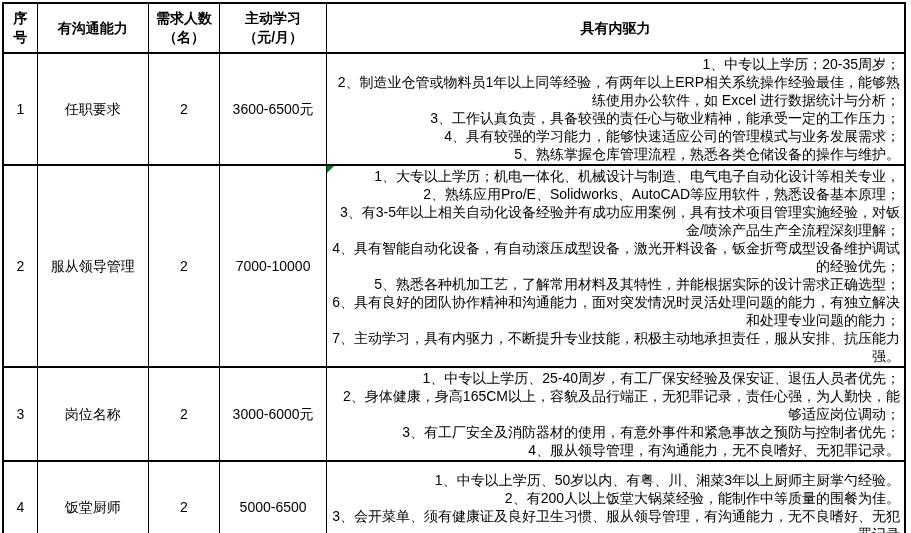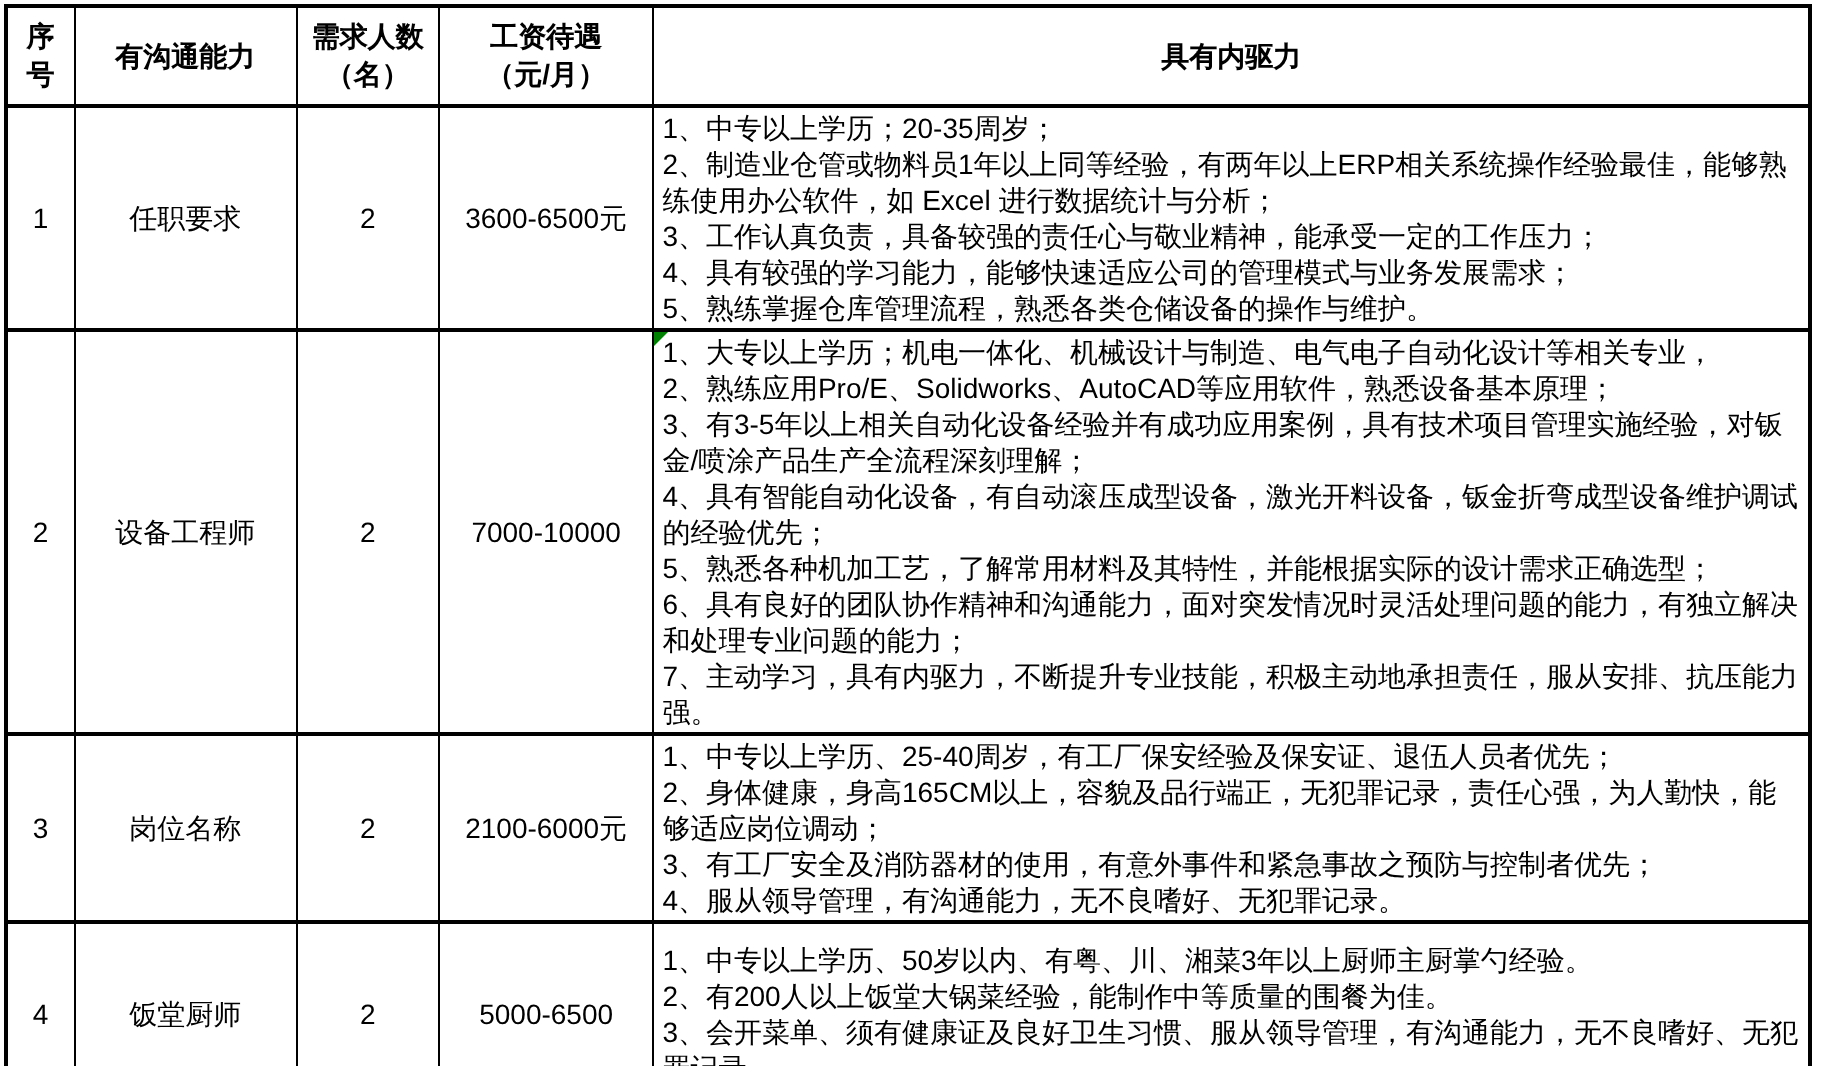--- a/index.html
+++ b/index.html
@@ -84,7 +84,7 @@
       <th>有沟通能力</th>
       <th>需求人数
 （名）</th>
-      <th>工资待遇
+      <th>主动学习
 （元/月）</th>
       <th>具有内驱力</th>
     </tr>

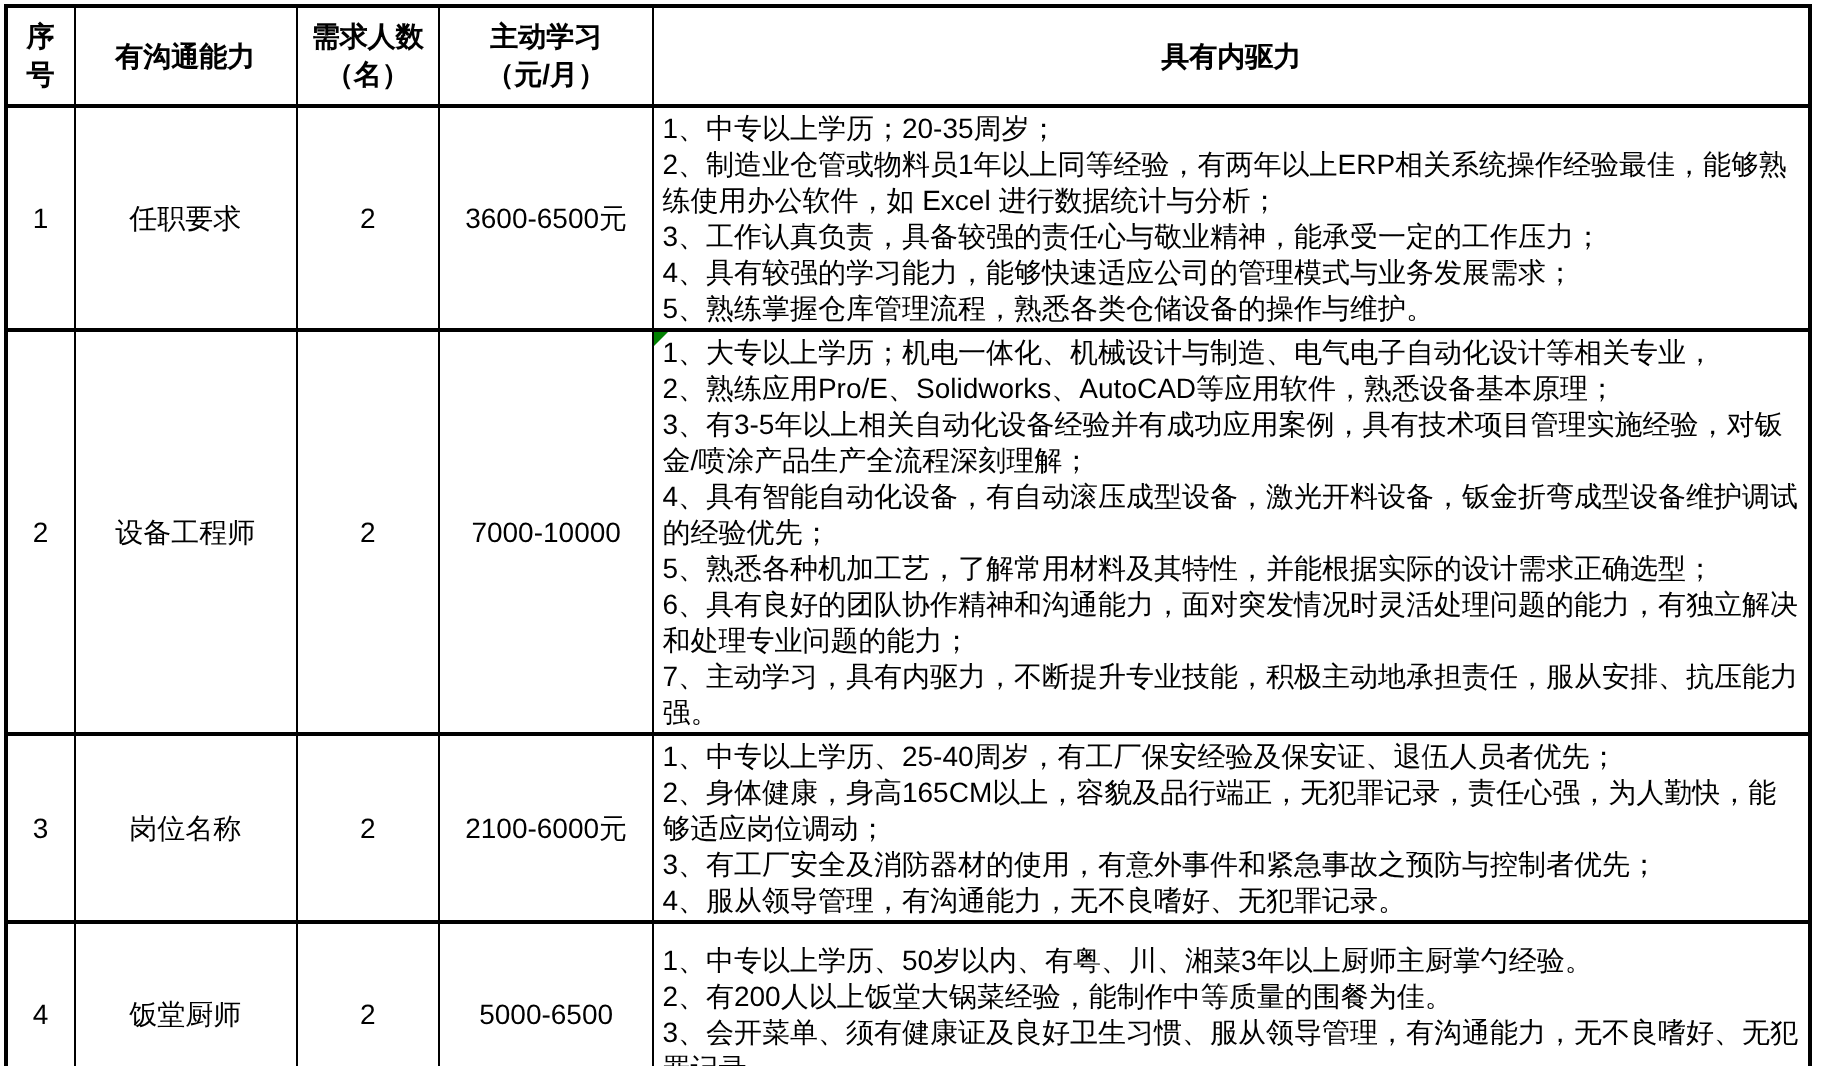--- a/index.html
+++ b/index.html
@@ -45,7 +45,7 @@
     line-height:18px;
   }
   td.c-req{
-    text-align:left;
+    text-align:right;
     font-size:14px;
     line-height:18px;
     white-space:pre-wrap;

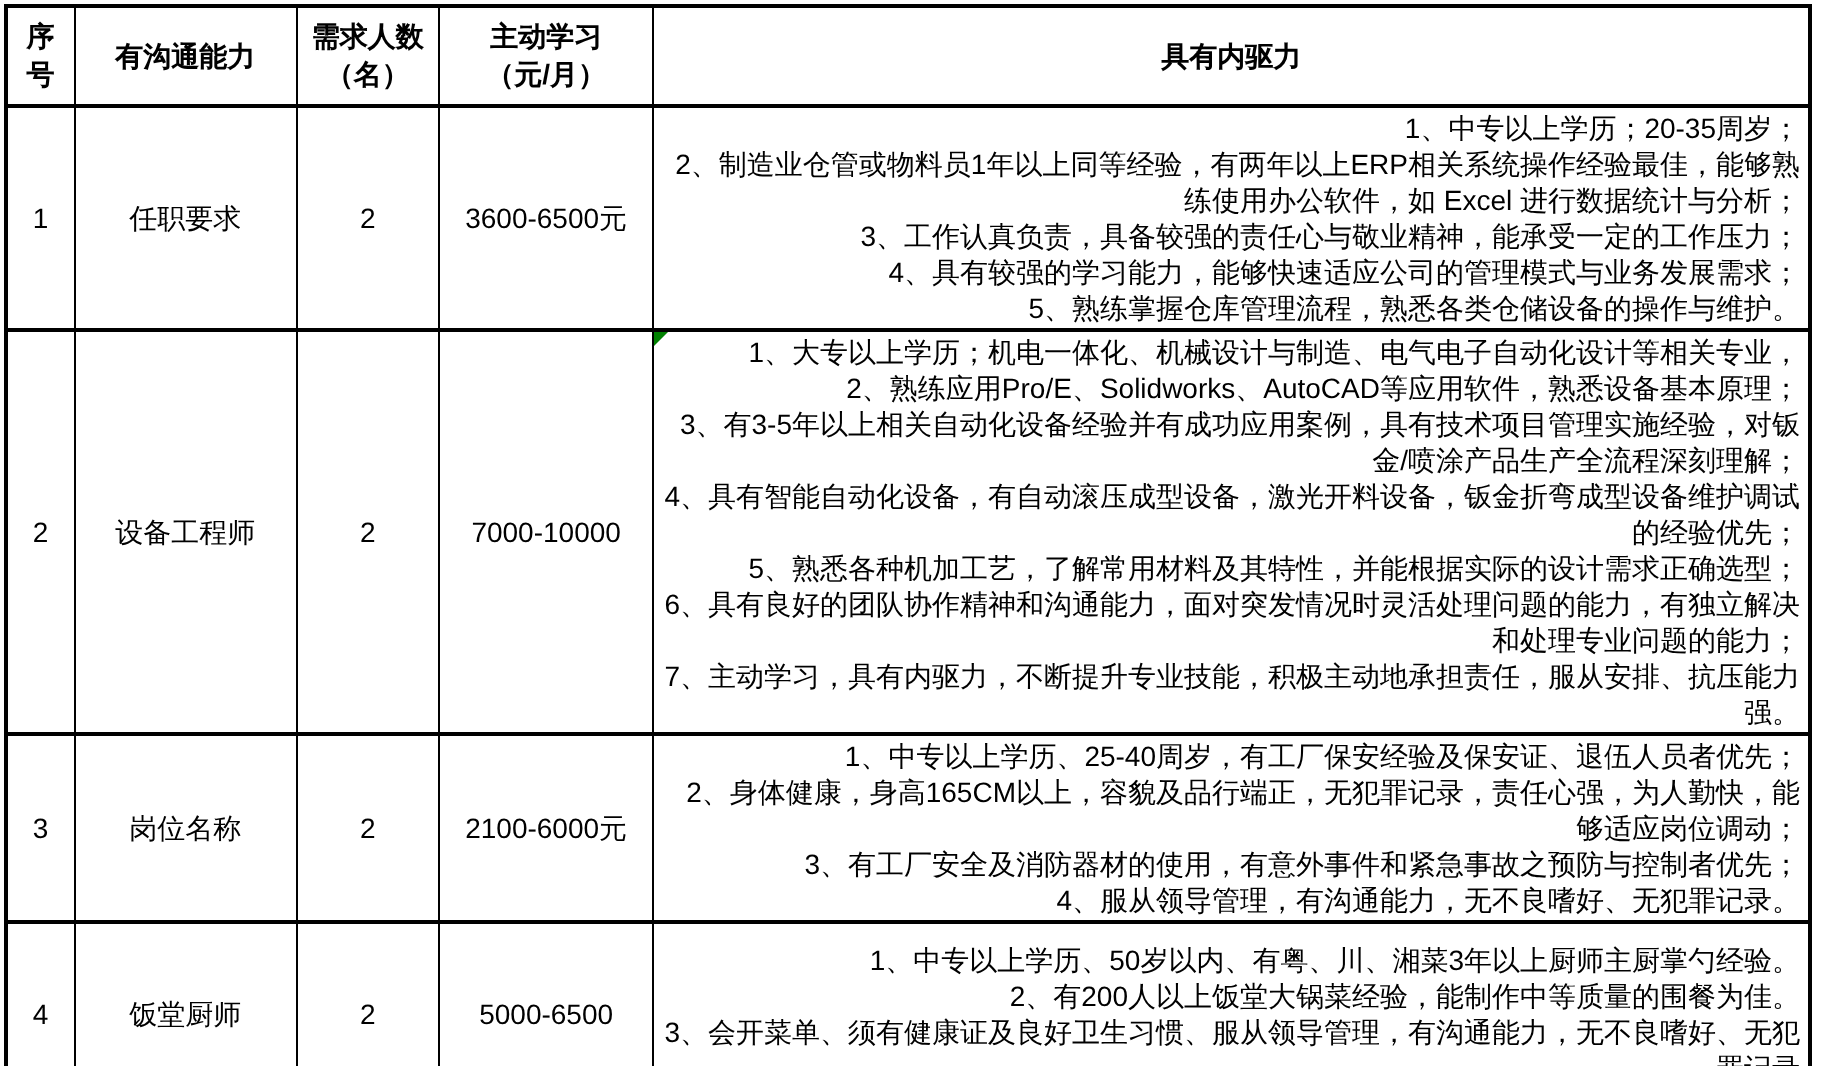--- a/index.html
+++ b/index.html
@@ -103,7 +103,7 @@
 
     <tr class="row-2">
       <td class="c-center">2</td>
-      <td class="c-center">设备工程师</td>
+      <td class="c-center">服从领导管理</td>
       <td class="c-center">2</td>
       <td class="c-center">7000-10000</td>
       <td class="c-req"><span class="green-tri"></span><span>1、大专以上学历；机电一体化、机械设计与制造、电气电子自动化设计等相关专业，

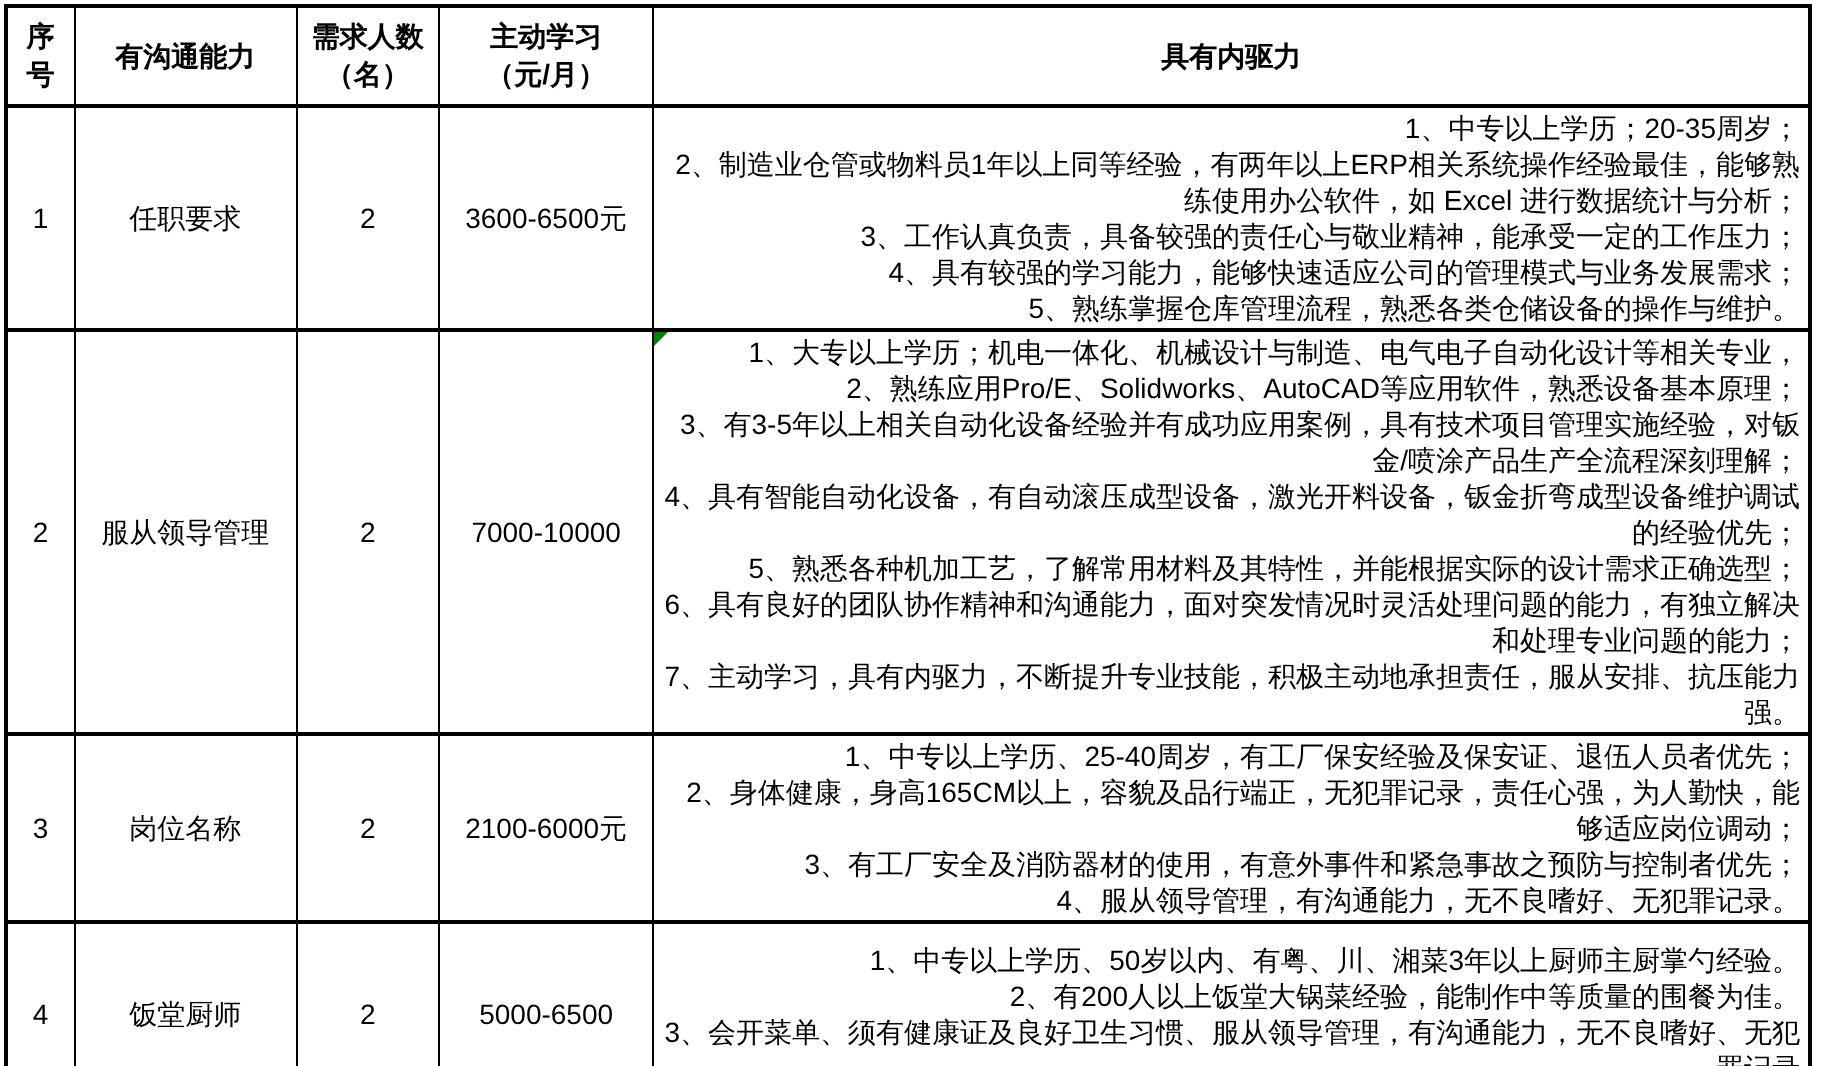--- a/index.html
+++ b/index.html
@@ -119,7 +119,7 @@
       <td class="c-center">3</td>
       <td class="c-center">岗位名称</td>
       <td class="c-center">2</td>
-      <td class="c-center">2100-6000元</td>
+      <td class="c-center">3000-6000元</td>
       <td class="c-req">1、中专以上学历、25-40周岁，有工厂保安经验及保安证、退伍人员者优先；
 2、身体健康，身高165CM以上，容貌及品行端正，无犯罪记录，责任心强，为人勤快，能够适应岗位调动；
 3、有工厂安全及消防器材的使用，有意外事件和紧急事故之预防与控制者优先；

